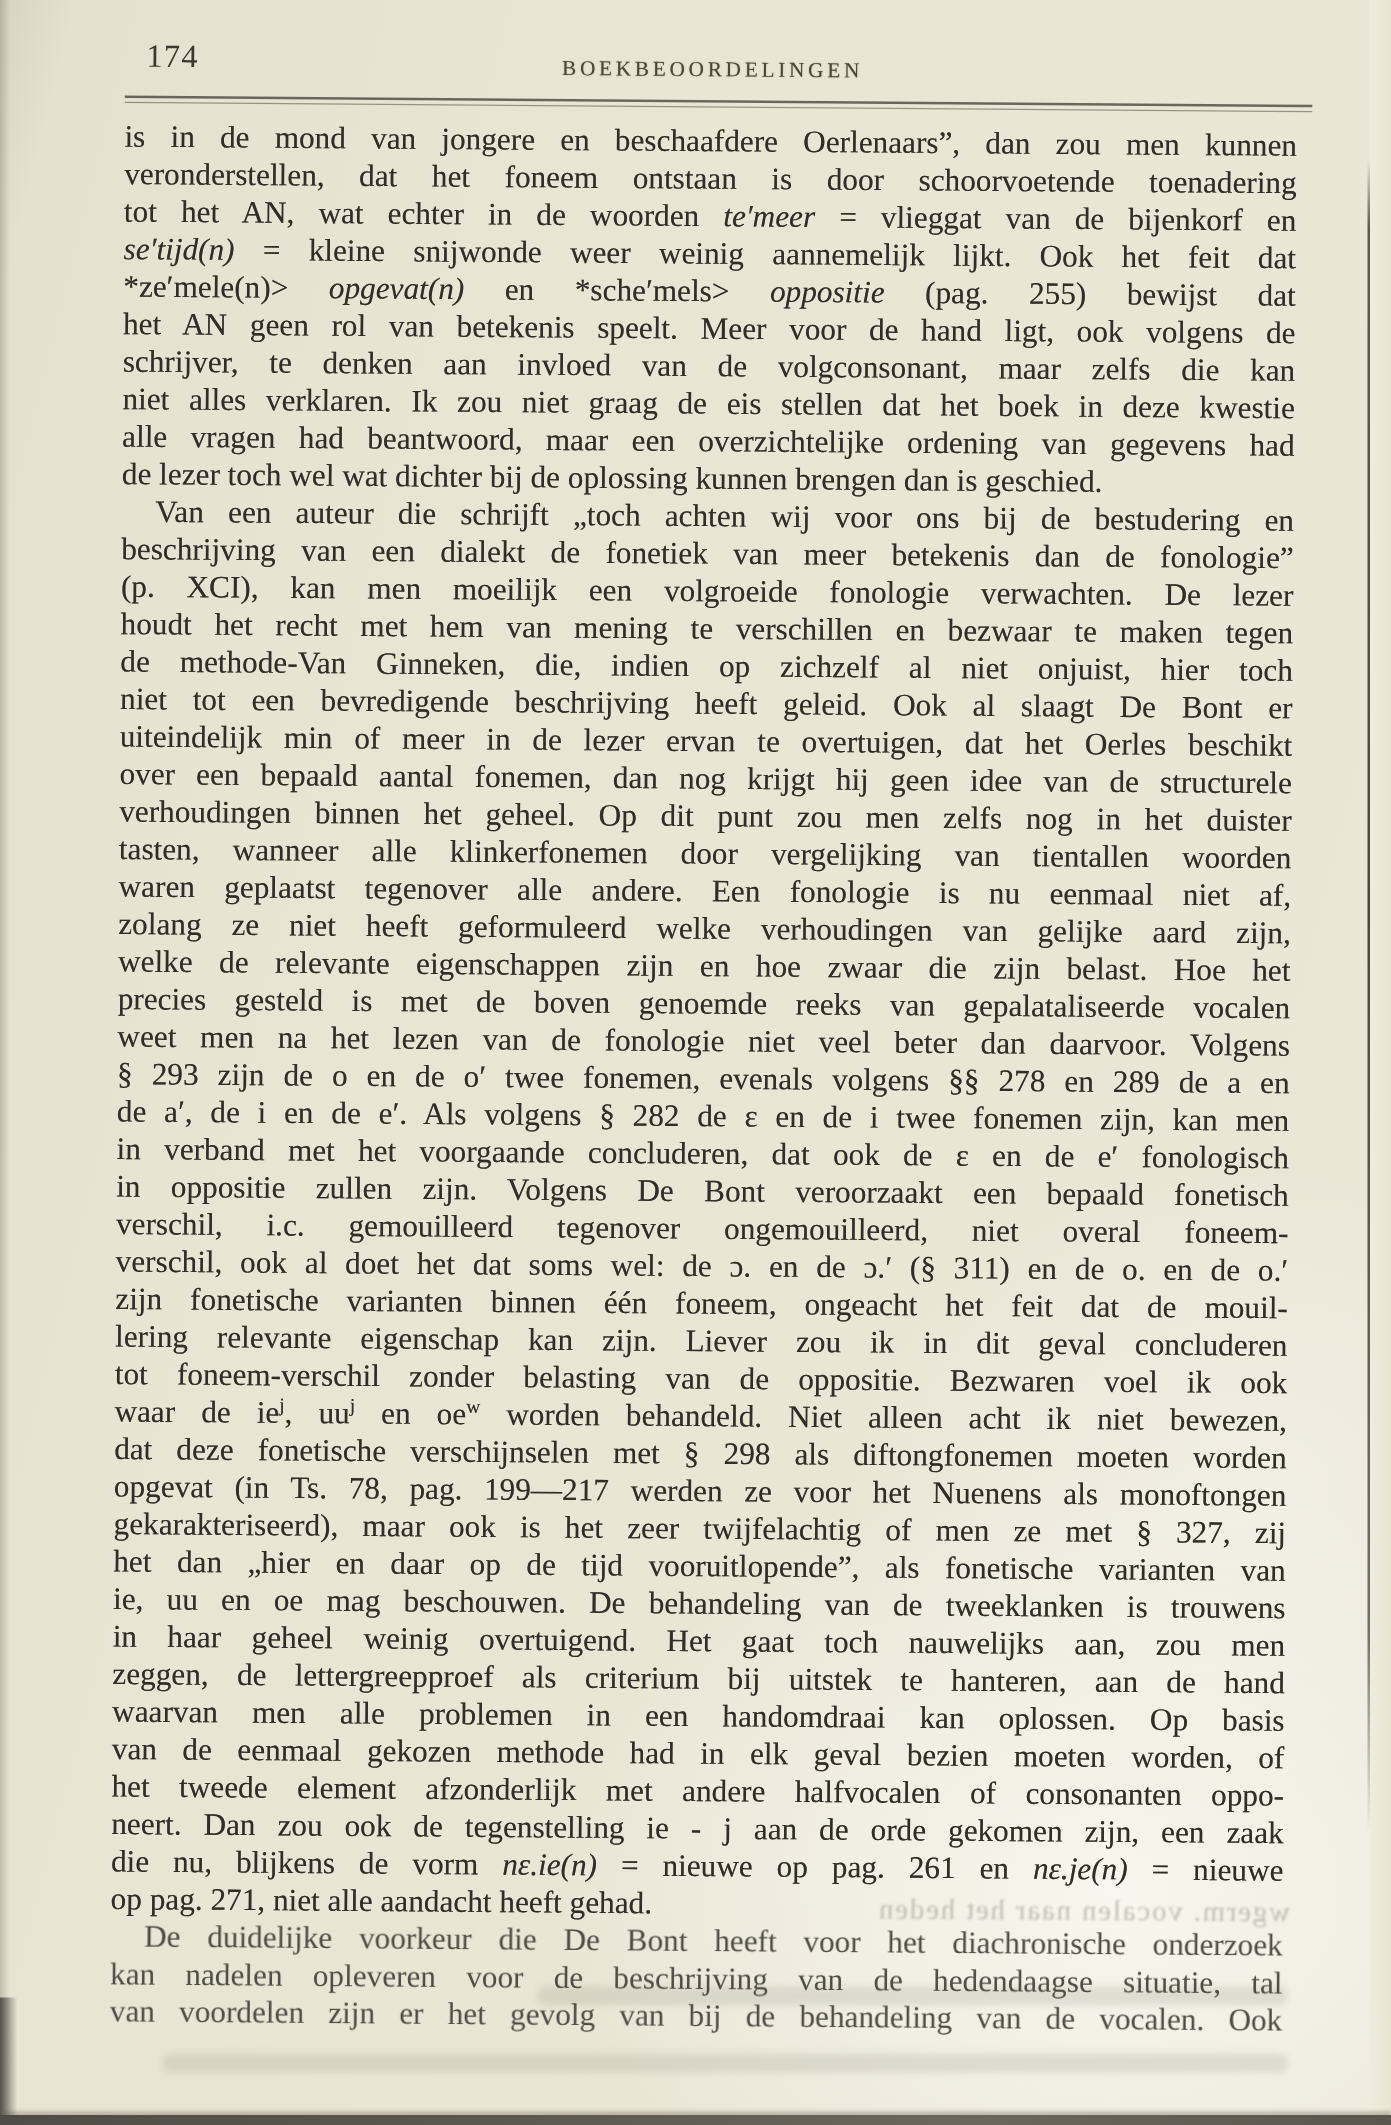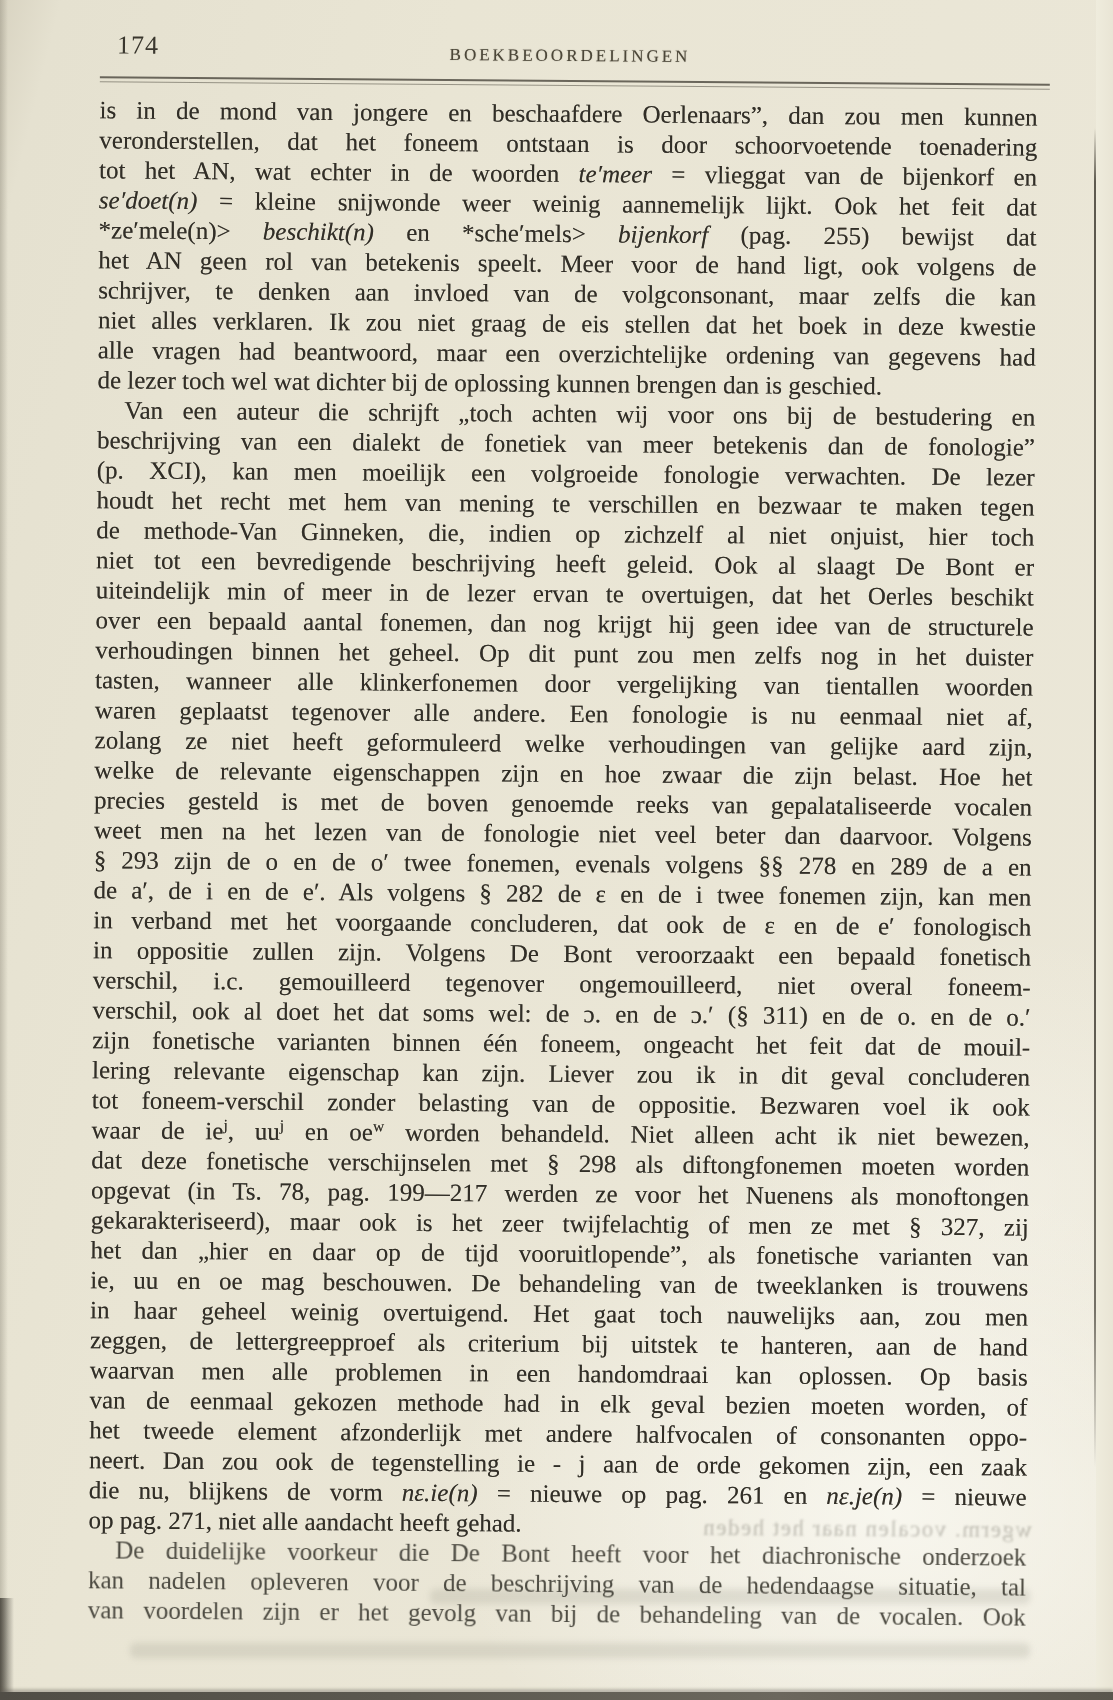--- a/index.html
+++ b/index.html
@@ -100,7 +100,7 @@
           <div class="tline">is in de mond van jongere en beschaafdere Oerlenaars”, dan zou men kunnen</div>
           <div class="tline">veronderstellen, dat het foneem ontstaan is door schoorvoetende toenadering</div>
           <div class="tline">tot het AN, wat echter in de woorden <i>te′meer</i> = vlieggat van de bijenkorf en</div>
-          <div class="tline"><i>se′doet(n)</i> = kleine snijwonde weer weinig aannemelijk lijkt. Ook het feit dat</div>
+          <div class="tline"><i>se′tijd(n)</i> = kleine snijwonde weer weinig aannemelijk lijkt. Ook het feit dat</div>
           <div class="tline">*ze′mele(n)&gt; <i>beschikt(n)</i> en *sche′mels&gt; <i>bijenkorf</i> (pag. 255) bewijst dat</div>
           <div class="tline">het AN geen rol van betekenis speelt. Meer voor de hand ligt, ook volgens de</div>
           <div class="tline">schrijver, te denken aan invloed van de volgconsonant, maar zelfs die kan</div>

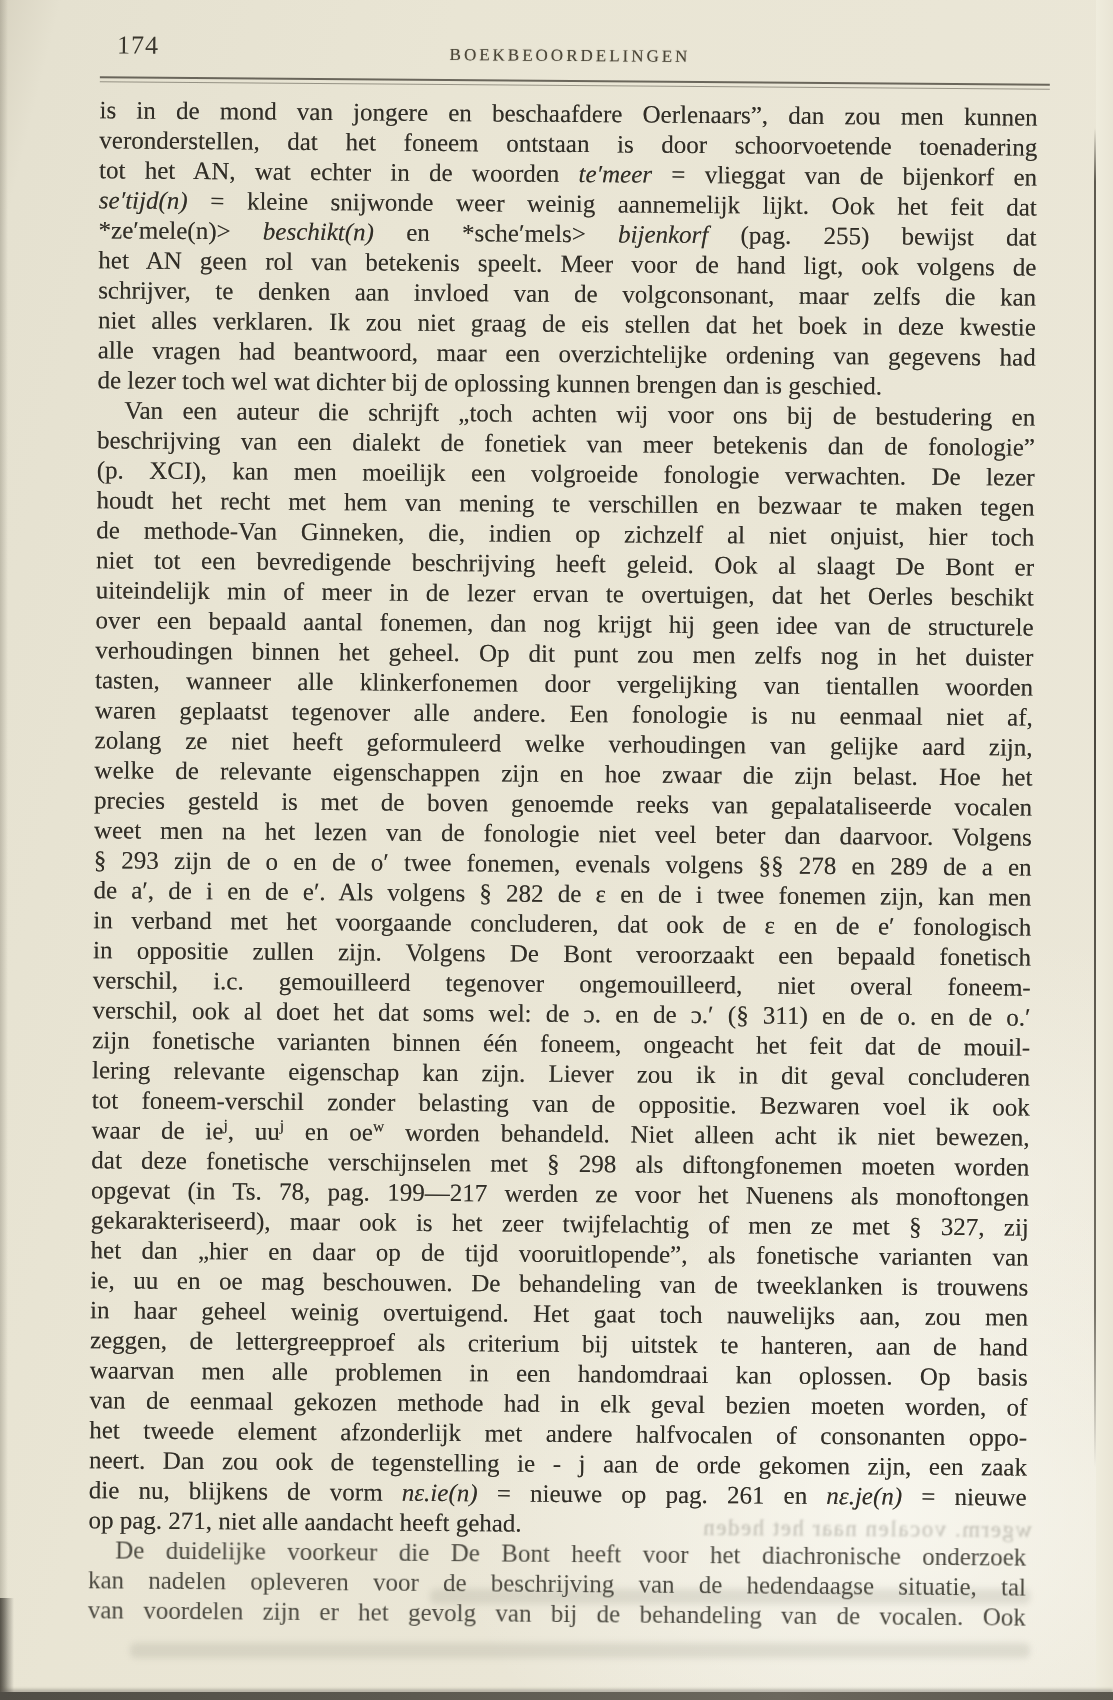--- a/index.html
+++ b/index.html
@@ -101,7 +101,7 @@
           <div class="tline">veronderstellen, dat het foneem ontstaan is door schoorvoetende toenadering</div>
           <div class="tline">tot het AN, wat echter in de woorden <i>te′meer</i> = vlieggat van de bijenkorf en</div>
           <div class="tline"><i>se′tijd(n)</i> = kleine snijwonde weer weinig aannemelijk lijkt. Ook het feit dat</div>
-          <div class="tline">*ze′mele(n)&gt; <i>beschikt(n)</i> en *sche′mels&gt; <i>bijenkorf</i> (pag. 255) bewijst dat</div>
+          <div class="tline">*ze′mele(n)&gt; <i>opgevat(n)</i> en *sche′mels&gt; <i>bijenkorf</i> (pag. 255) bewijst dat</div>
           <div class="tline">het AN geen rol van betekenis speelt. Meer voor de hand ligt, ook volgens de</div>
           <div class="tline">schrijver, te denken aan invloed van de volgconsonant, maar zelfs die kan</div>
           <div class="tline">niet alles verklaren. Ik zou niet graag de eis stellen dat het boek in deze kwestie</div>

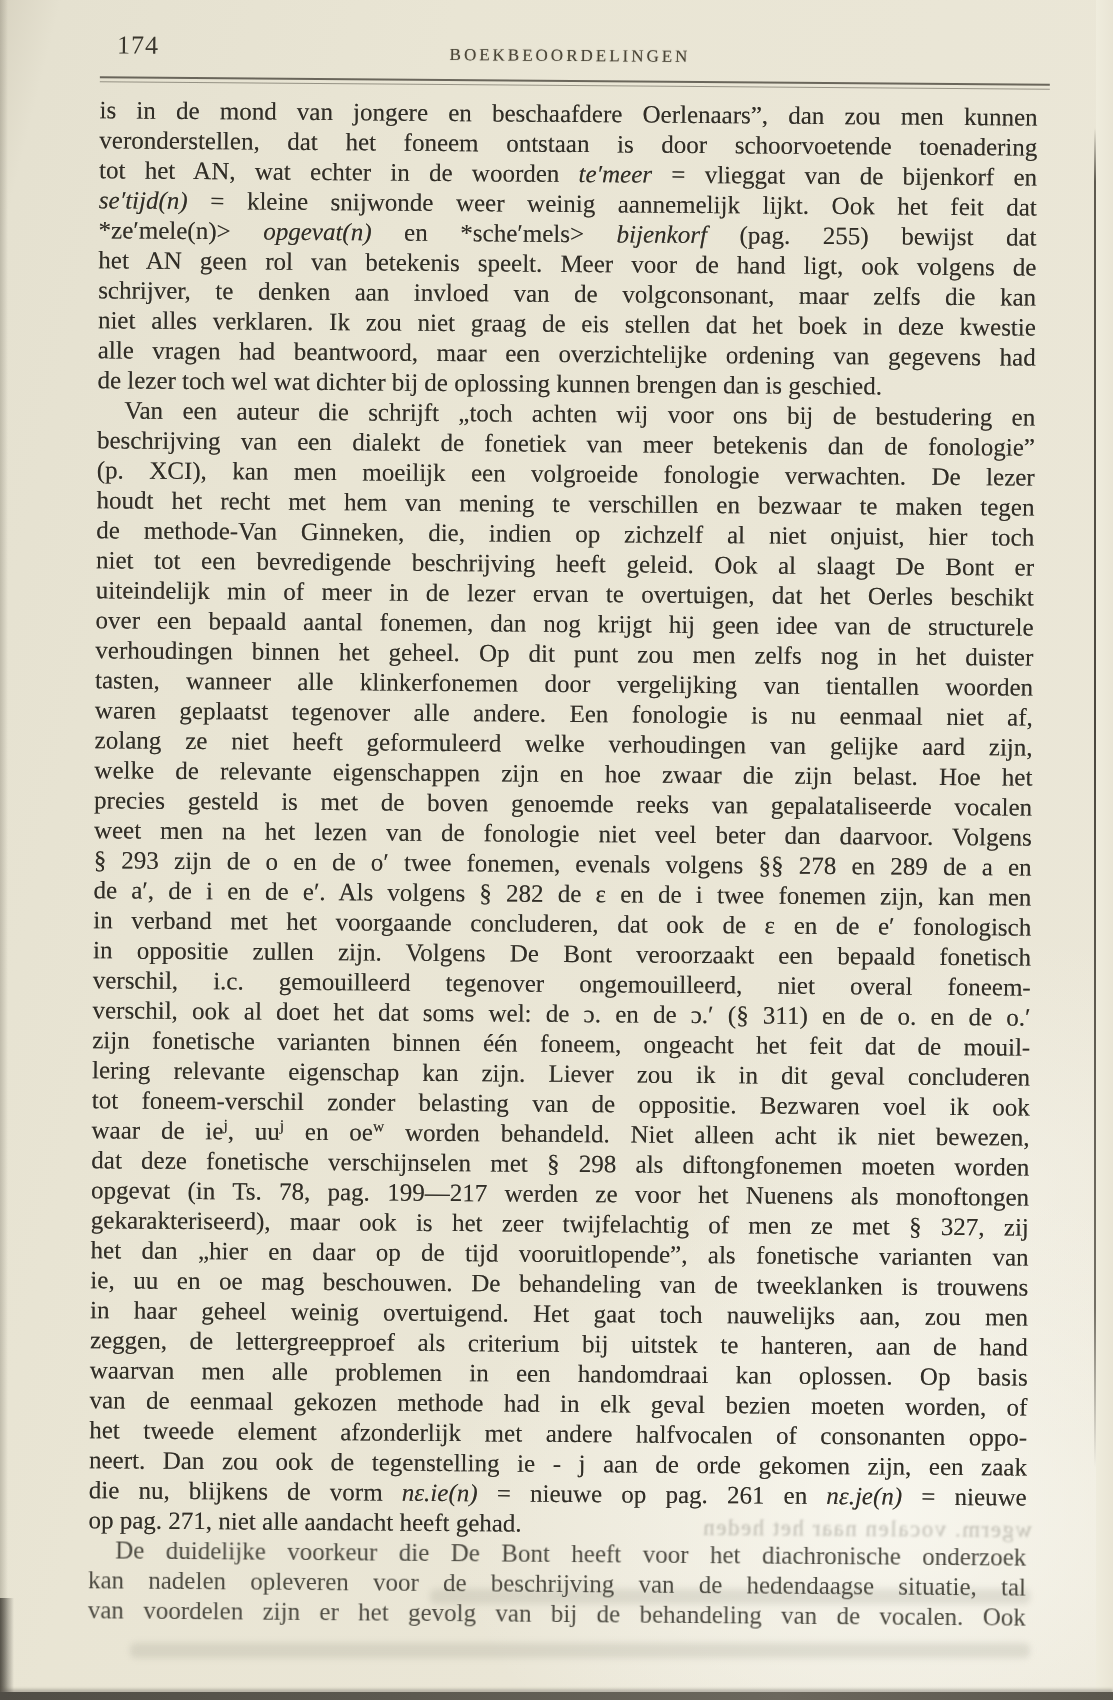--- a/index.html
+++ b/index.html
@@ -101,7 +101,7 @@
           <div class="tline">veronderstellen, dat het foneem ontstaan is door schoorvoetende toenadering</div>
           <div class="tline">tot het AN, wat echter in de woorden <i>te′meer</i> = vlieggat van de bijenkorf en</div>
           <div class="tline"><i>se′tijd(n)</i> = kleine snijwonde weer weinig aannemelijk lijkt. Ook het feit dat</div>
-          <div class="tline">*ze′mele(n)&gt; <i>opgevat(n)</i> en *sche′mels&gt; <i>bijenkorf</i> (pag. 255) bewijst dat</div>
+          <div class="tline">*ze′mele(n)&gt; <i>opgevat(n)</i> en *sche′mels&gt; <i>oppositie</i> (pag. 255) bewijst dat</div>
           <div class="tline">het AN geen rol van betekenis speelt. Meer voor de hand ligt, ook volgens de</div>
           <div class="tline">schrijver, te denken aan invloed van de volgconsonant, maar zelfs die kan</div>
           <div class="tline">niet alles verklaren. Ik zou niet graag de eis stellen dat het boek in deze kwestie</div>

